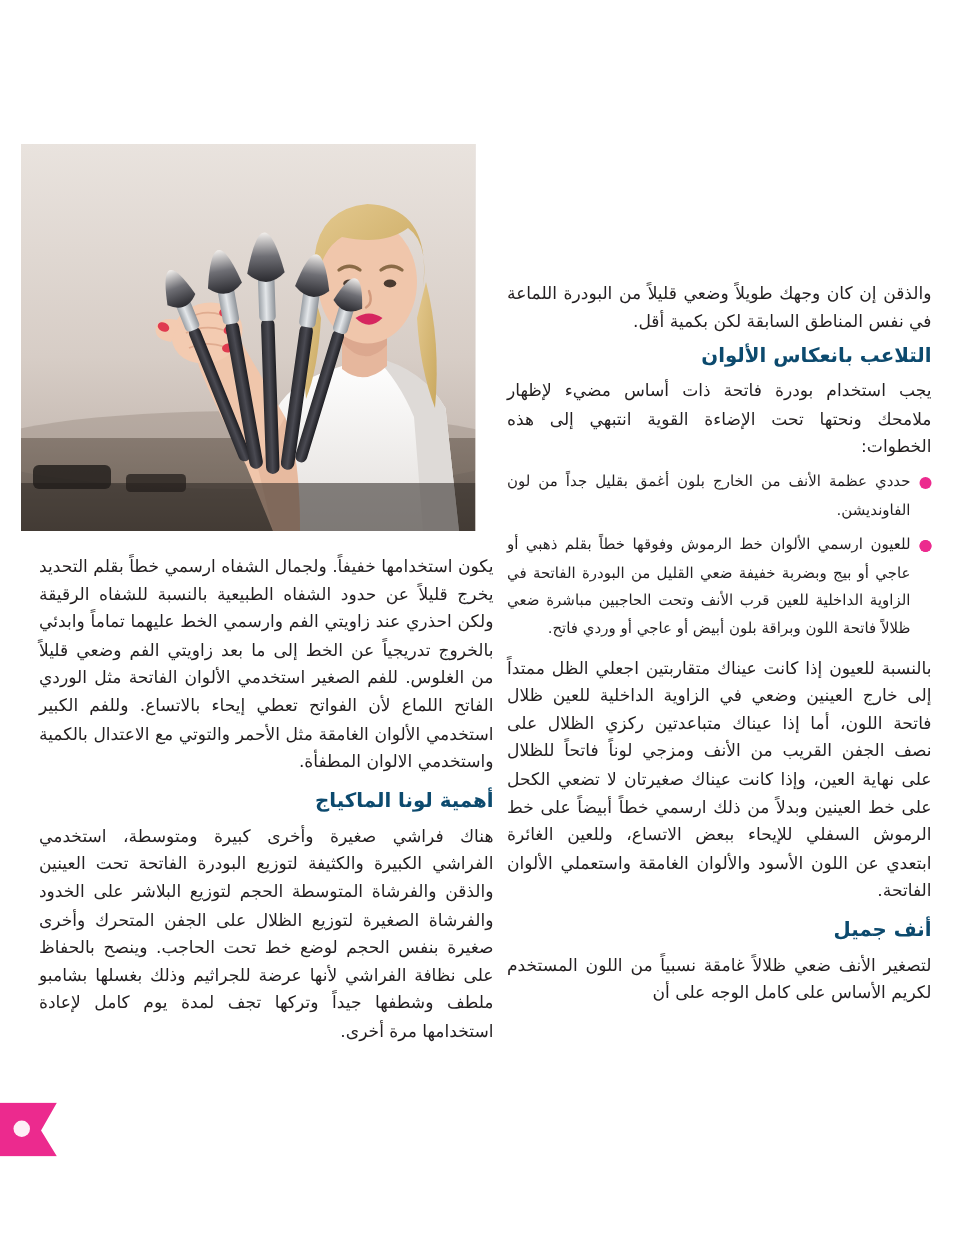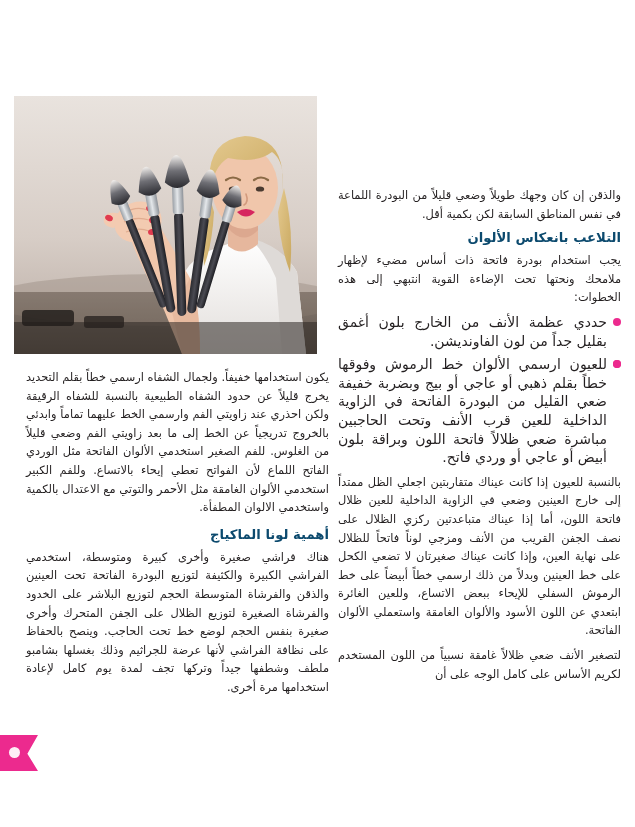--- a/index.html
+++ b/index.html
@@ -96,7 +96,7 @@
     position: relative;
     padding-right: 14px;
     margin-bottom: 5px;
-    font-size: 14px;
+    font-size: 10px;
     line-height: 18.6px;
     text-align: justify;
     text-align-last: right;

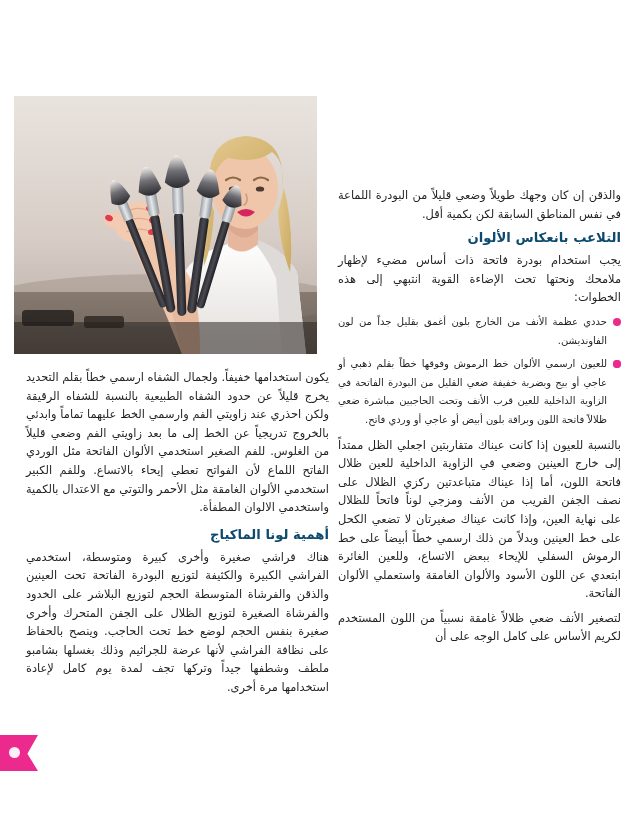--- a/index.html
+++ b/index.html
@@ -258,6 +258,7 @@
 
     <p class="body">بالنسبة للعيون إذا كانت عيناك متقاربتين اجعلي الظل ممتداً إلى خارج العينين وضعي في الزاوية الداخلية للعين ظلال فاتحة اللون، أما إذا عيناك متباعدتين ركزي الظلال على نصف الجفن القريب من الأنف ومزجي لوناً فاتحاً للظلال على نهاية العين، وإذا كانت عيناك صغيرتان لا تضعي الكحل على خط العينين وبدلاً من ذلك ارسمي خطاً أبيضاً على خط الرموش السفلي للإيحاء ببعض الاتساع، وللعين الغائرة ابتعدي عن اللون الأسود والألوان الغامقة واستعملي الألوان الفاتحة.</p>
 
+    <h2 class="heading">أنف جميل</h2>
     <p class="body">لتصغير الأنف ضعي ظلالاً غامقة نسبياً من اللون المستخدم لكريم الأساس على كامل الوجه على أن</p>
   </div>
 

